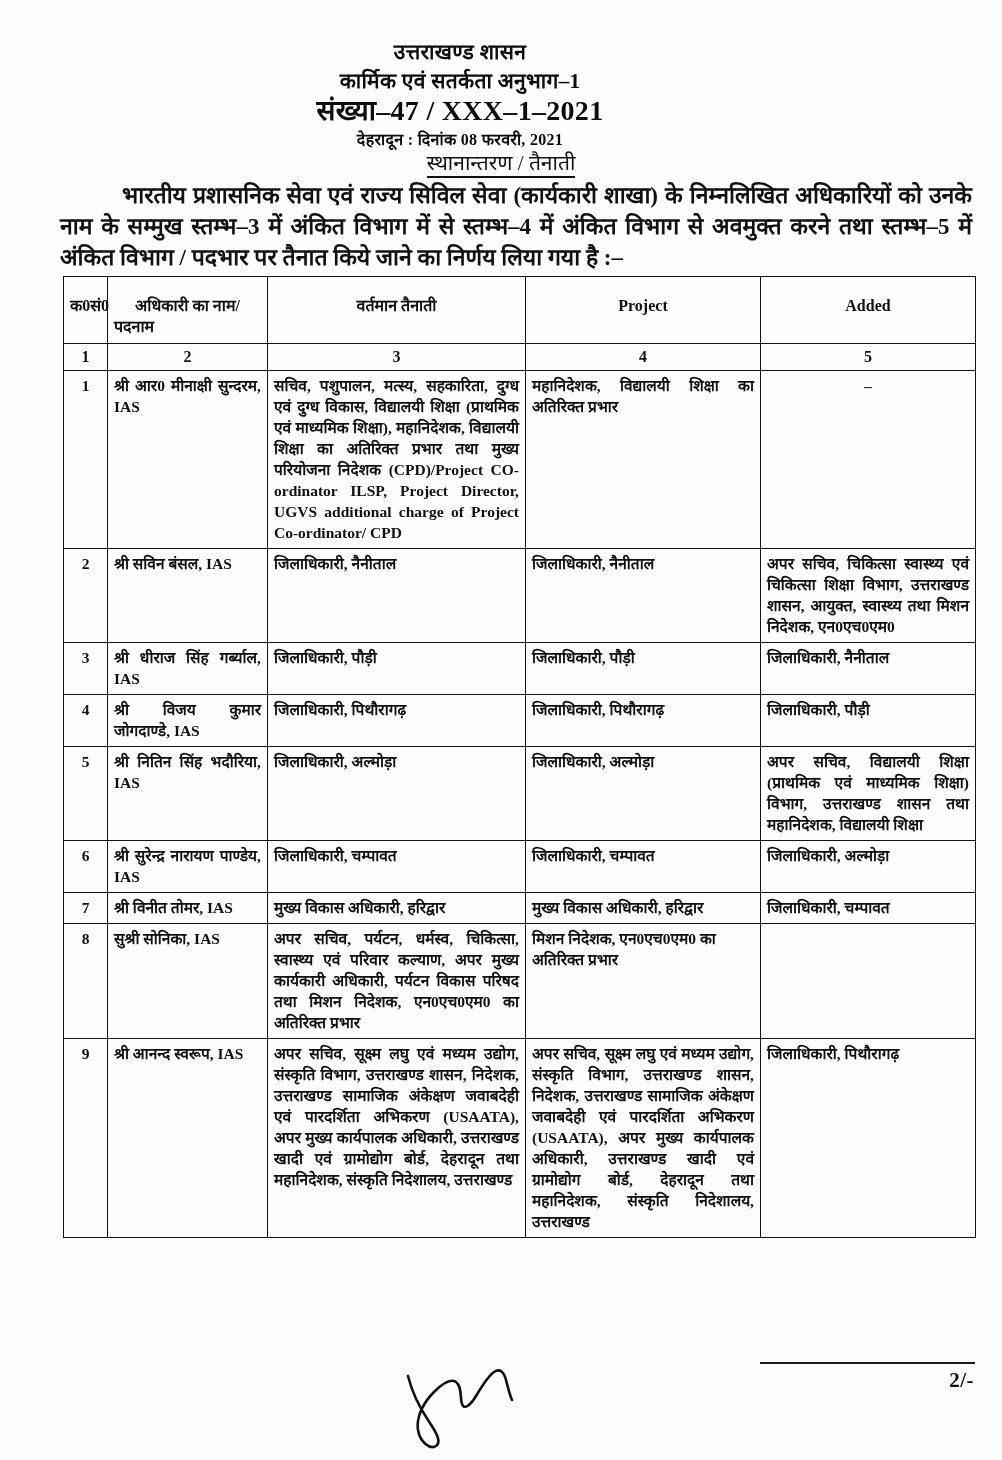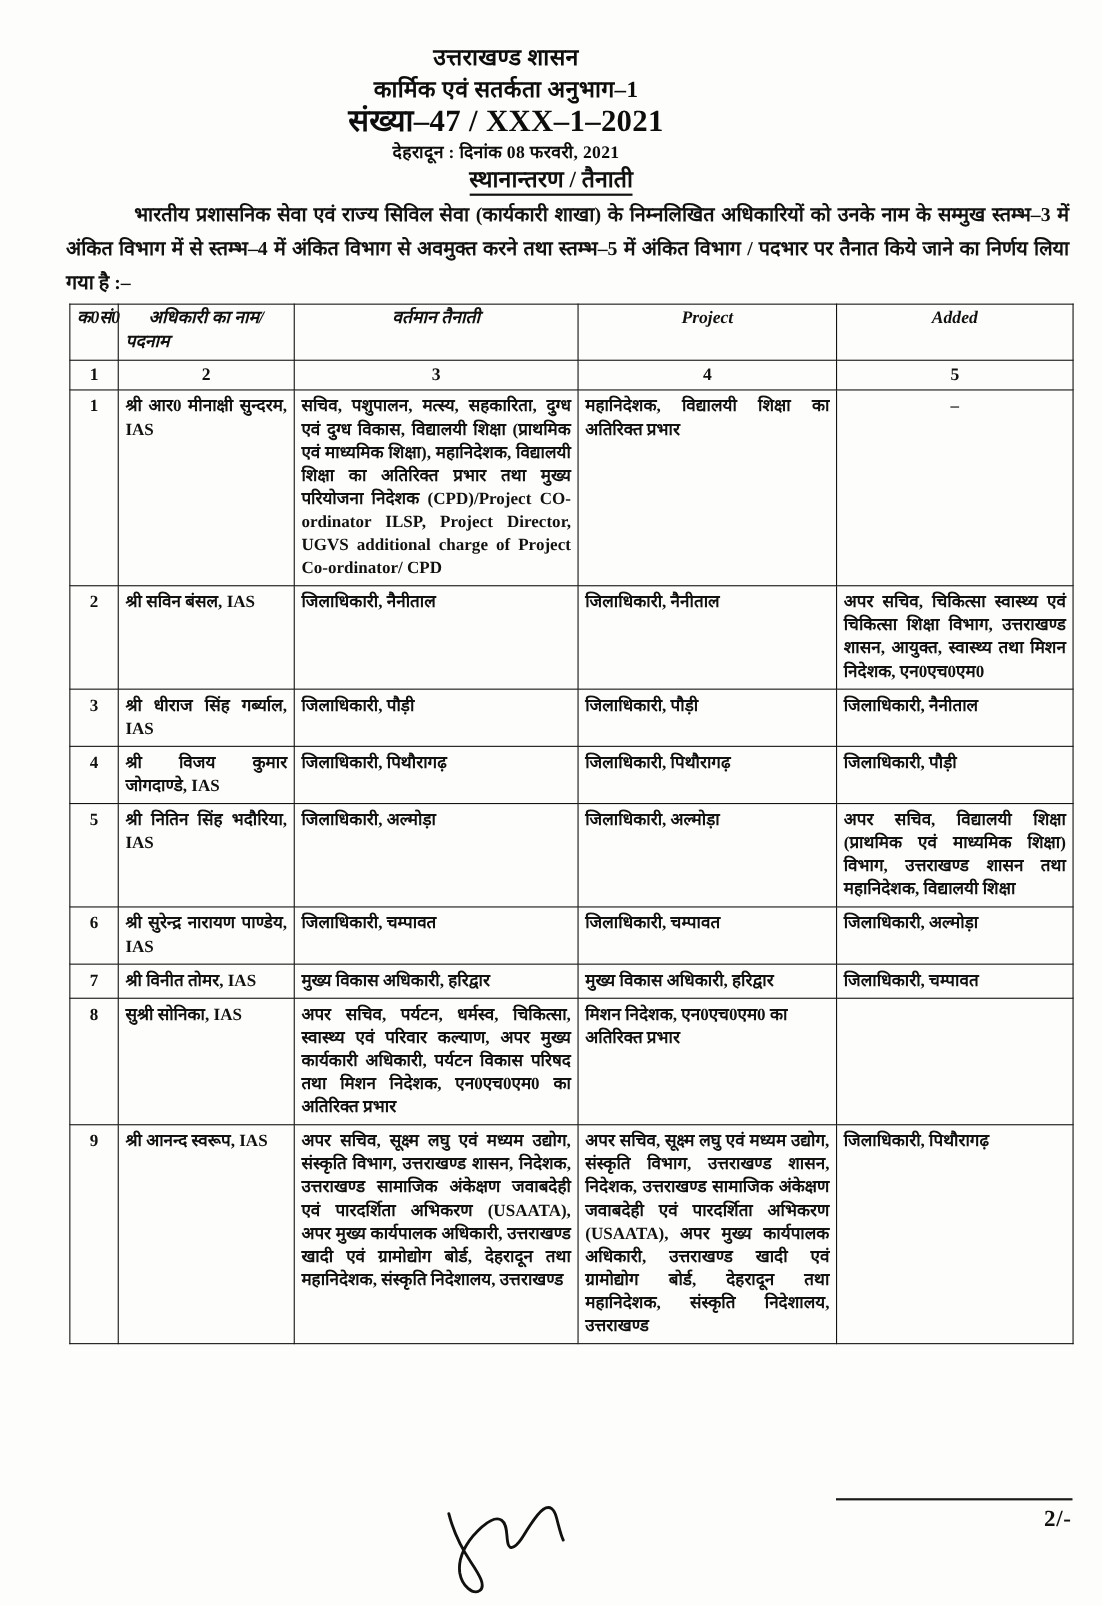--- a/index.html
+++ b/index.html
@@ -50,7 +50,7 @@
     width: 1002px;
     text-align: center;
     font-size: 21px;
-    font-weight: bold;
+    font-weight: normal;
   }
   .subject span {
     border-bottom: 2px solid #111;

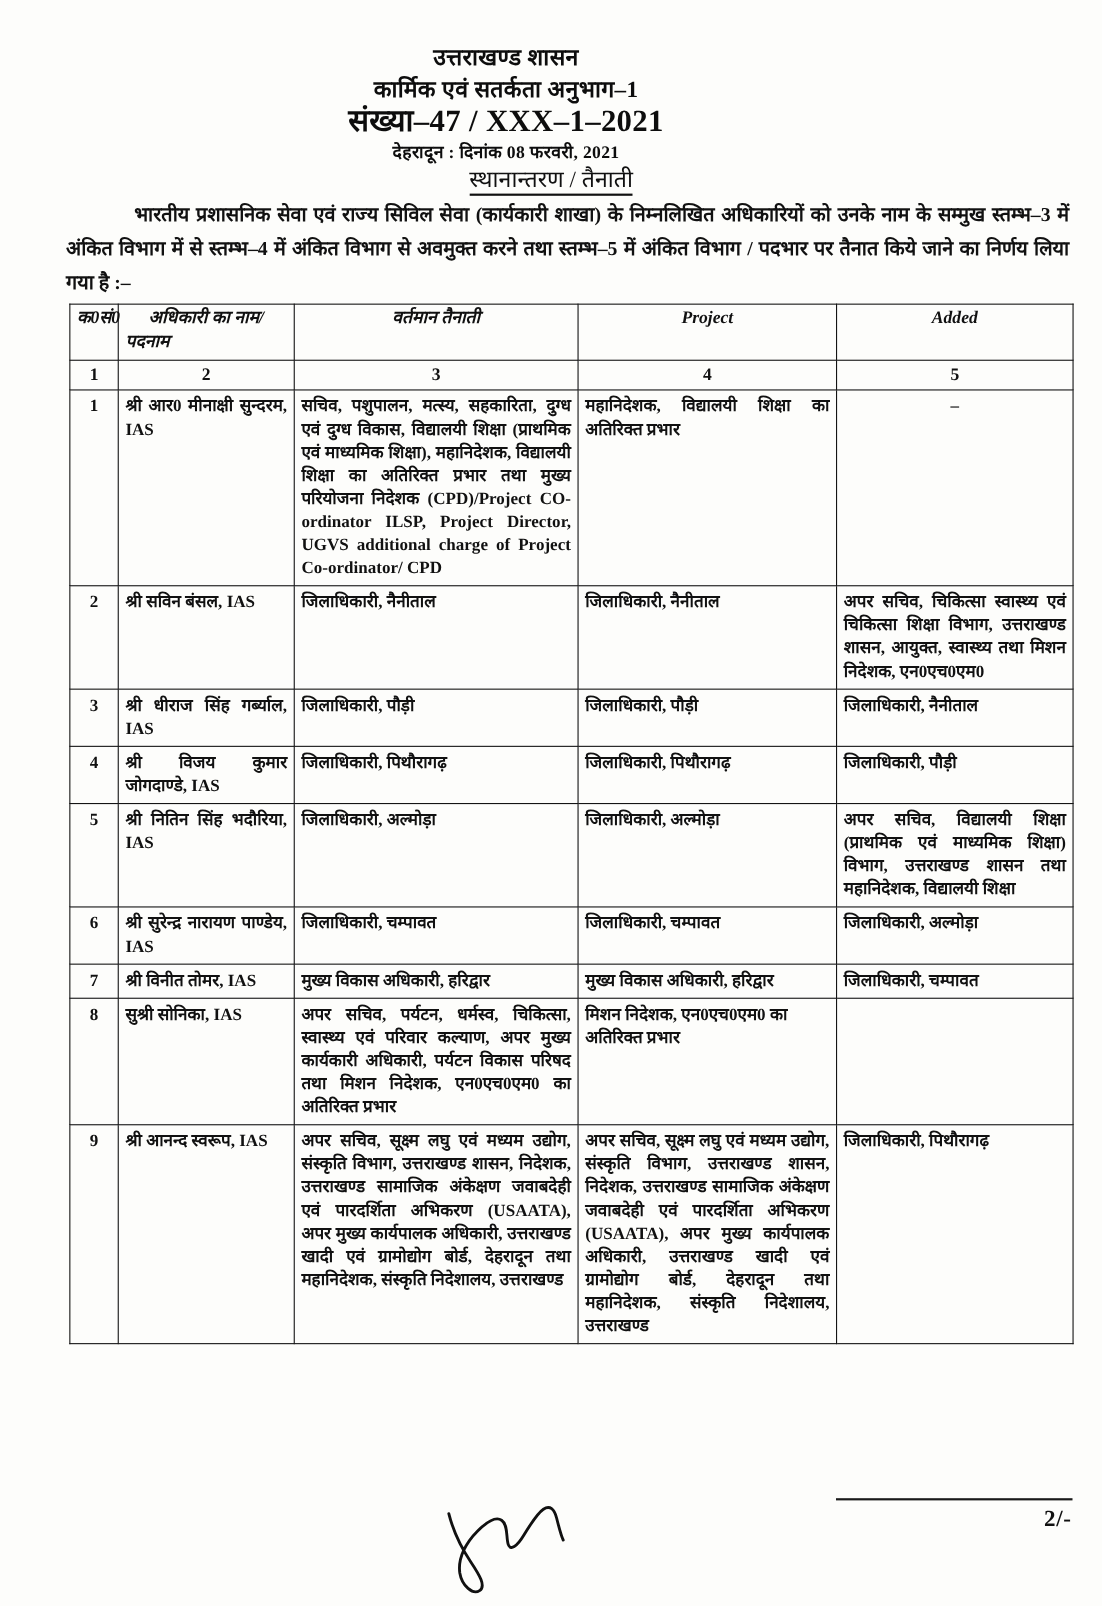--- a/index.html
+++ b/index.html
@@ -63,7 +63,7 @@
     left: 60px;
     top: 180px;
     width: 912px;
-    font-size: 18px;
+    font-size: 23px;
     line-height: 31px;
     text-align: justify;
     text-justify: inter-word;

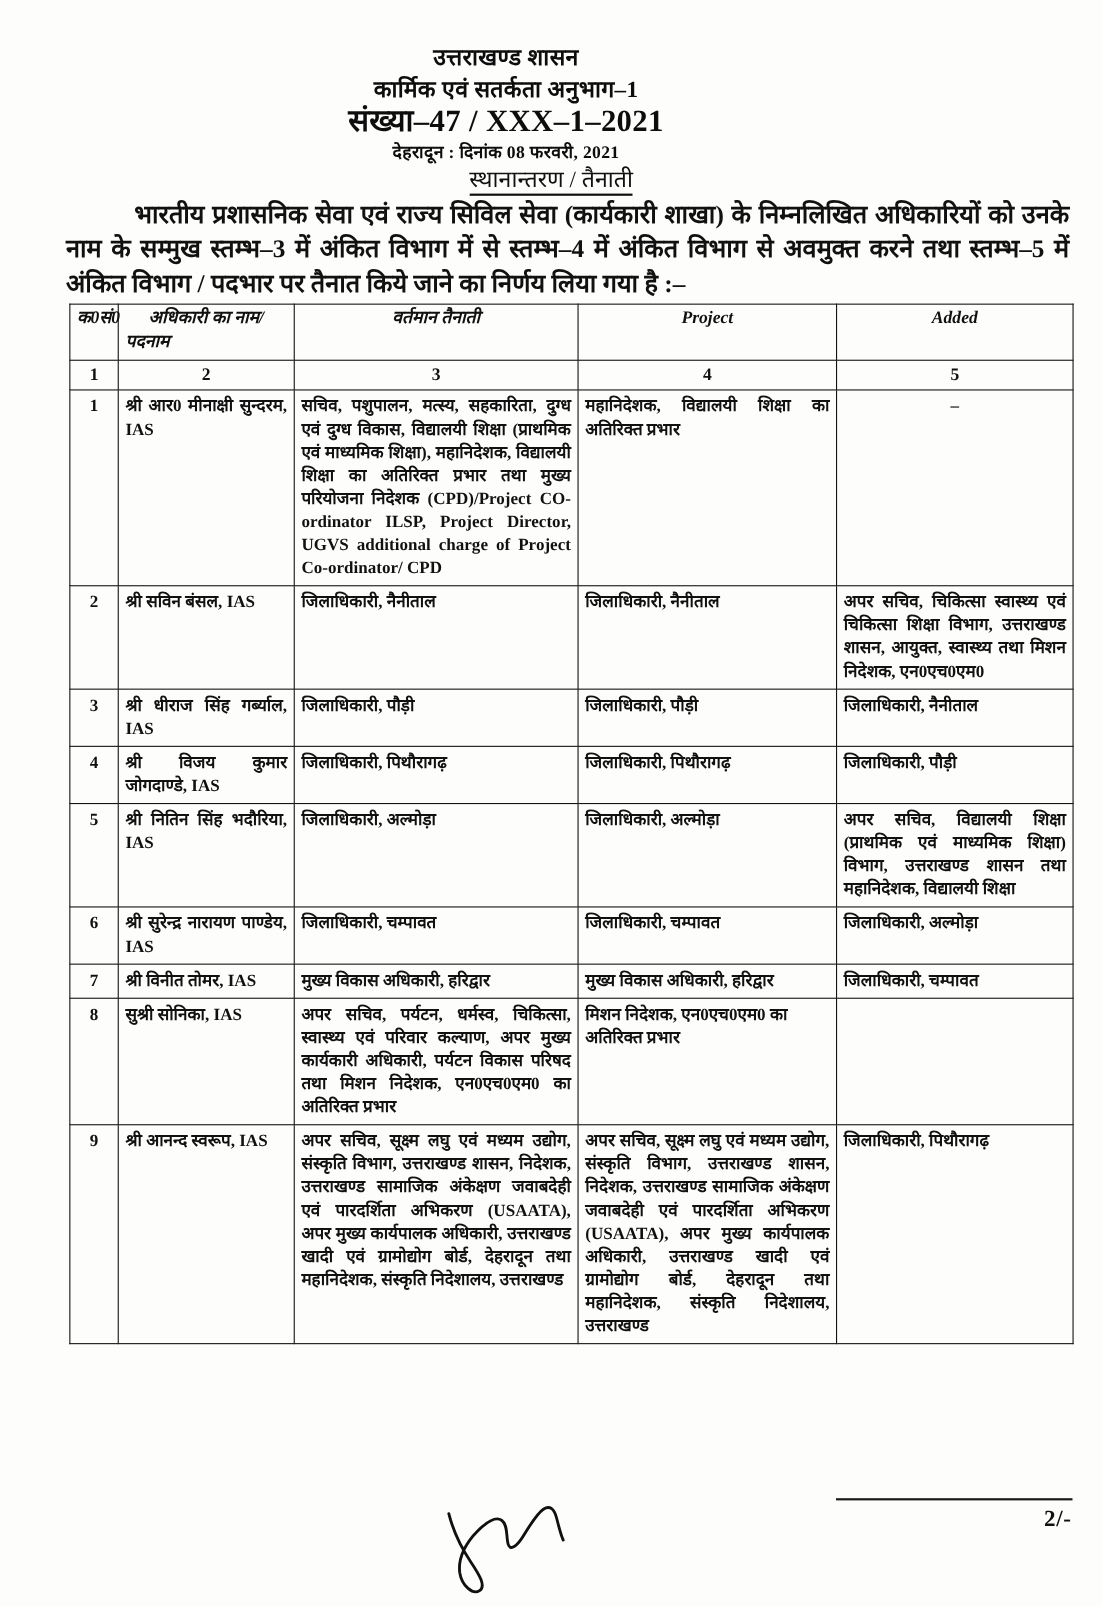--- a/index.html
+++ b/index.html
@@ -99,9 +99,8 @@
     font-weight: bold;
     font-size: 16px;
     vertical-align: top;
-    padding-top: 2px;
+    padding-top: 18px;
     padding-bottom: 6px;
-    font-style: italic;
   }
   th.th-name {
     text-align: left;

